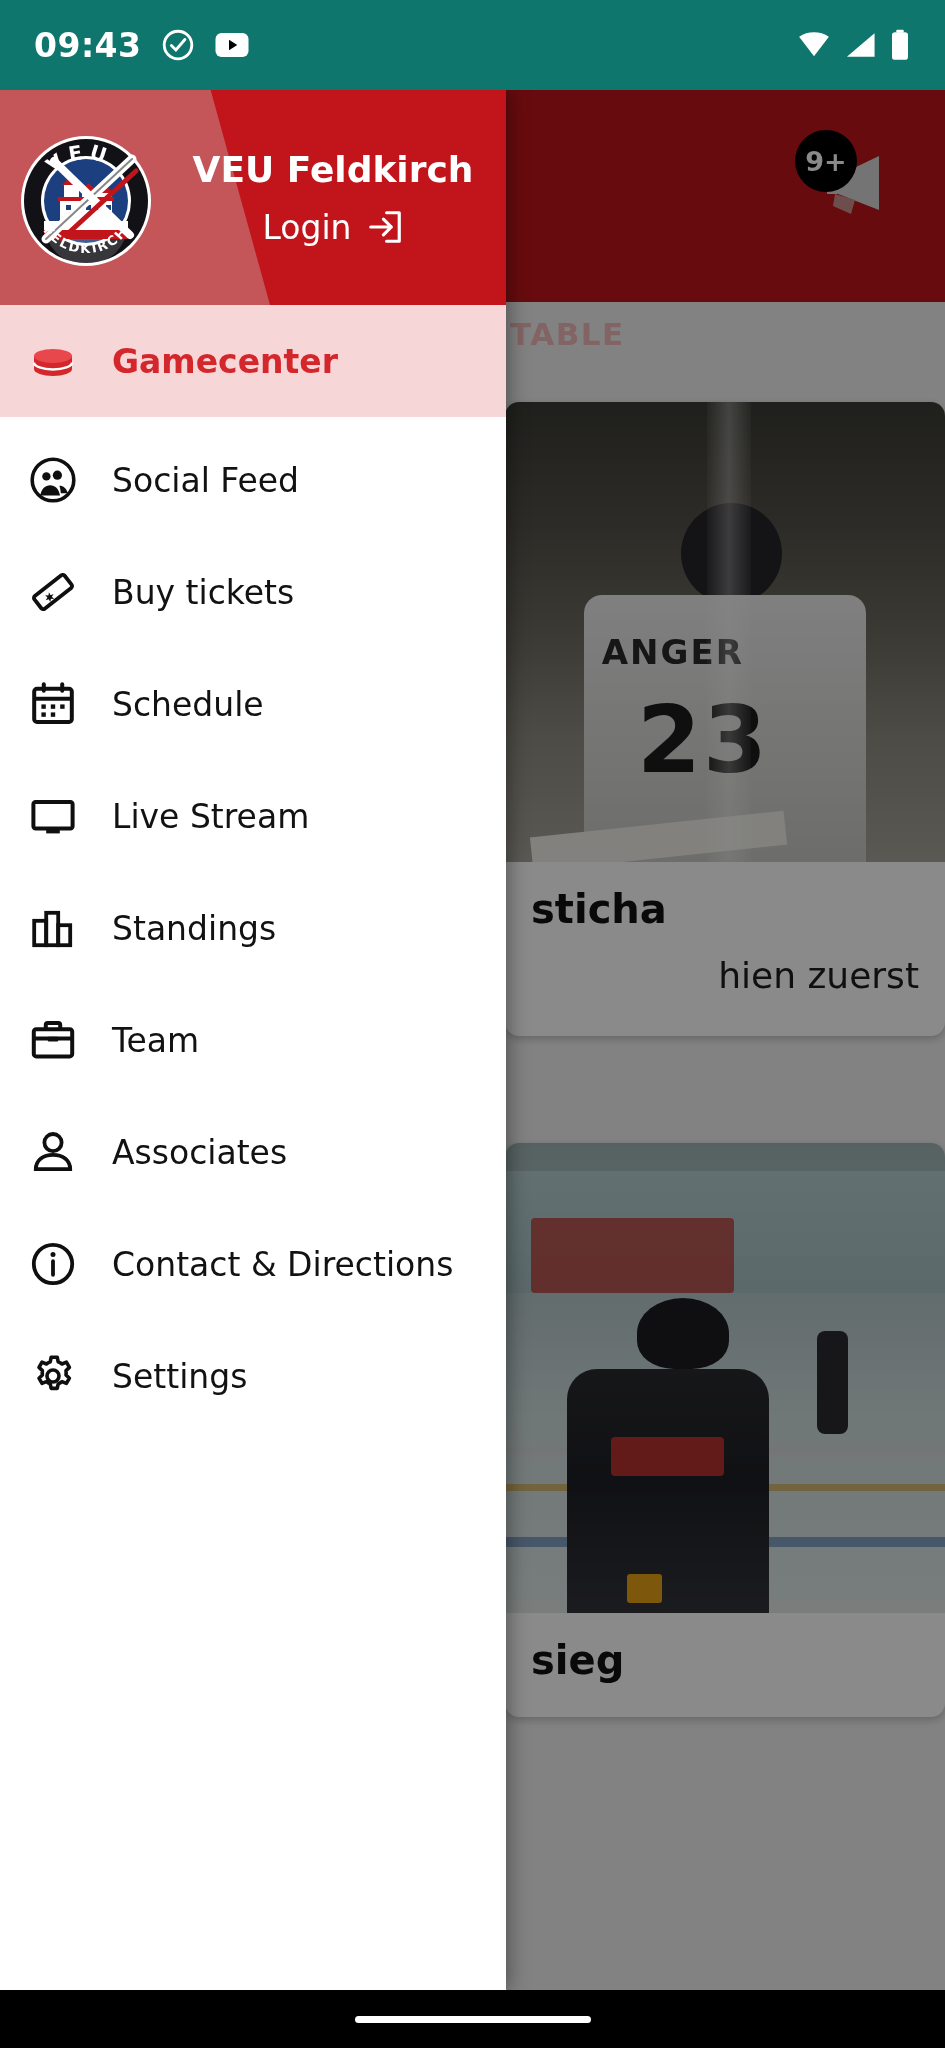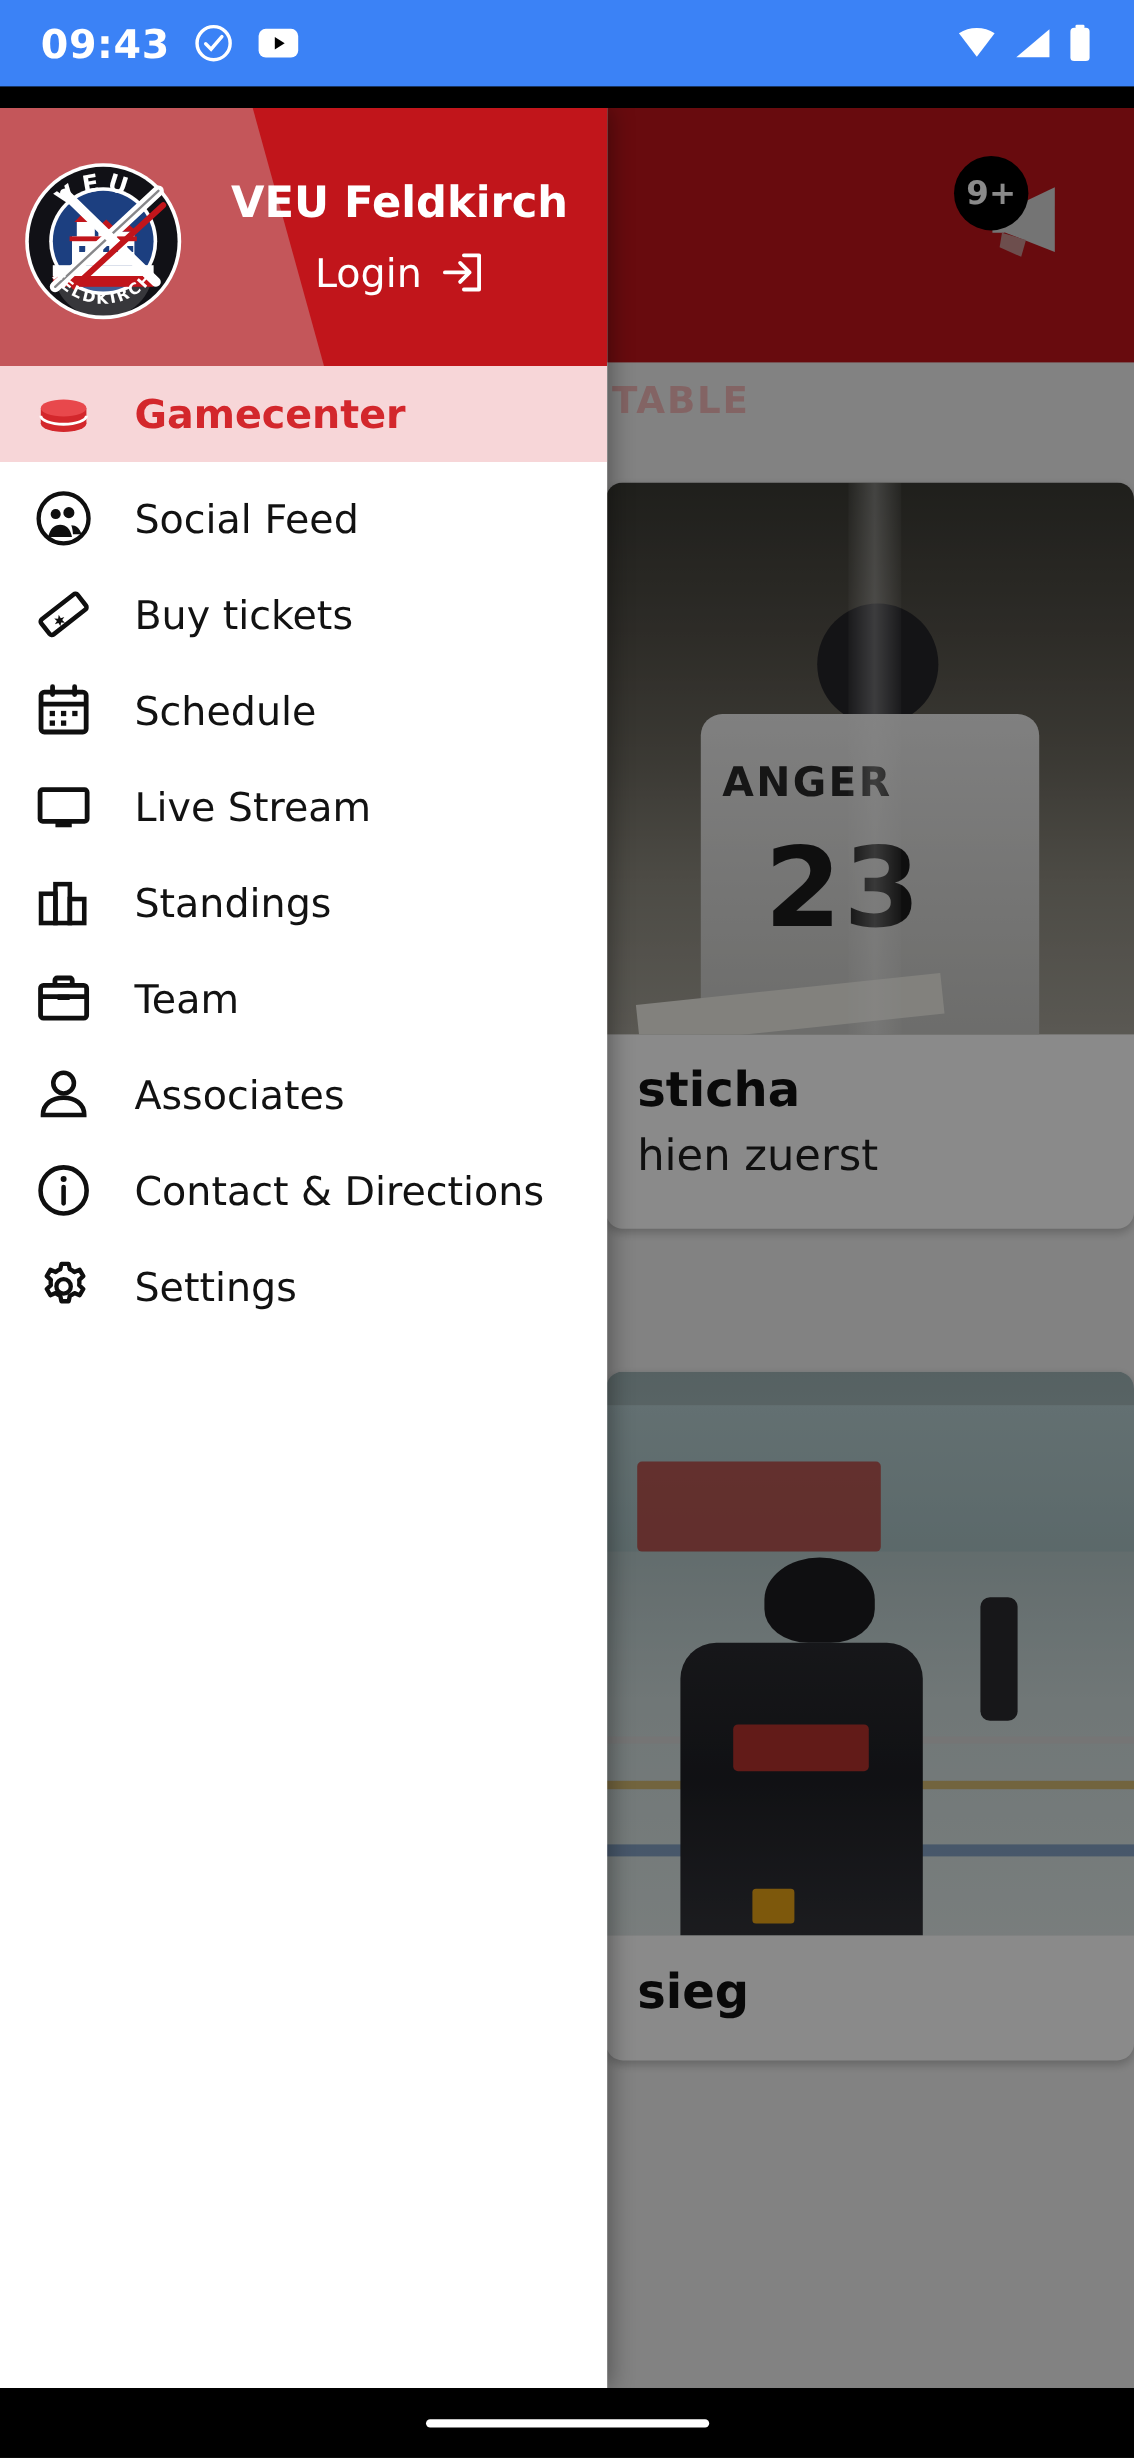--- a/index.html
+++ b/index.html
@@ -9,8 +9,8 @@
   #screen { position:relative; width:945px; height:2048px; background:#000; overflow:hidden; }
 
   
-  .statusbar { position:absolute; left:0; top:0; width:945px; height:72px;
-    background:#3b82f6; display:flex; align-items:center; padding:0 34px; z-index:60; }
+  .statusbar { position:absolute; left:0; top:0; width:945px; height:90px;
+    background:#0f766e; display:flex; align-items:center; padding:0 34px; z-index:60; }
   .sb-left { display:flex; align-items:center; gap:18px; }
   .sb-time { color:#fff; font-size:33px; font-weight:600; letter-spacing:.5px; }
   .sb-right { margin-left:auto; display:flex; align-items:center; gap:13px; }

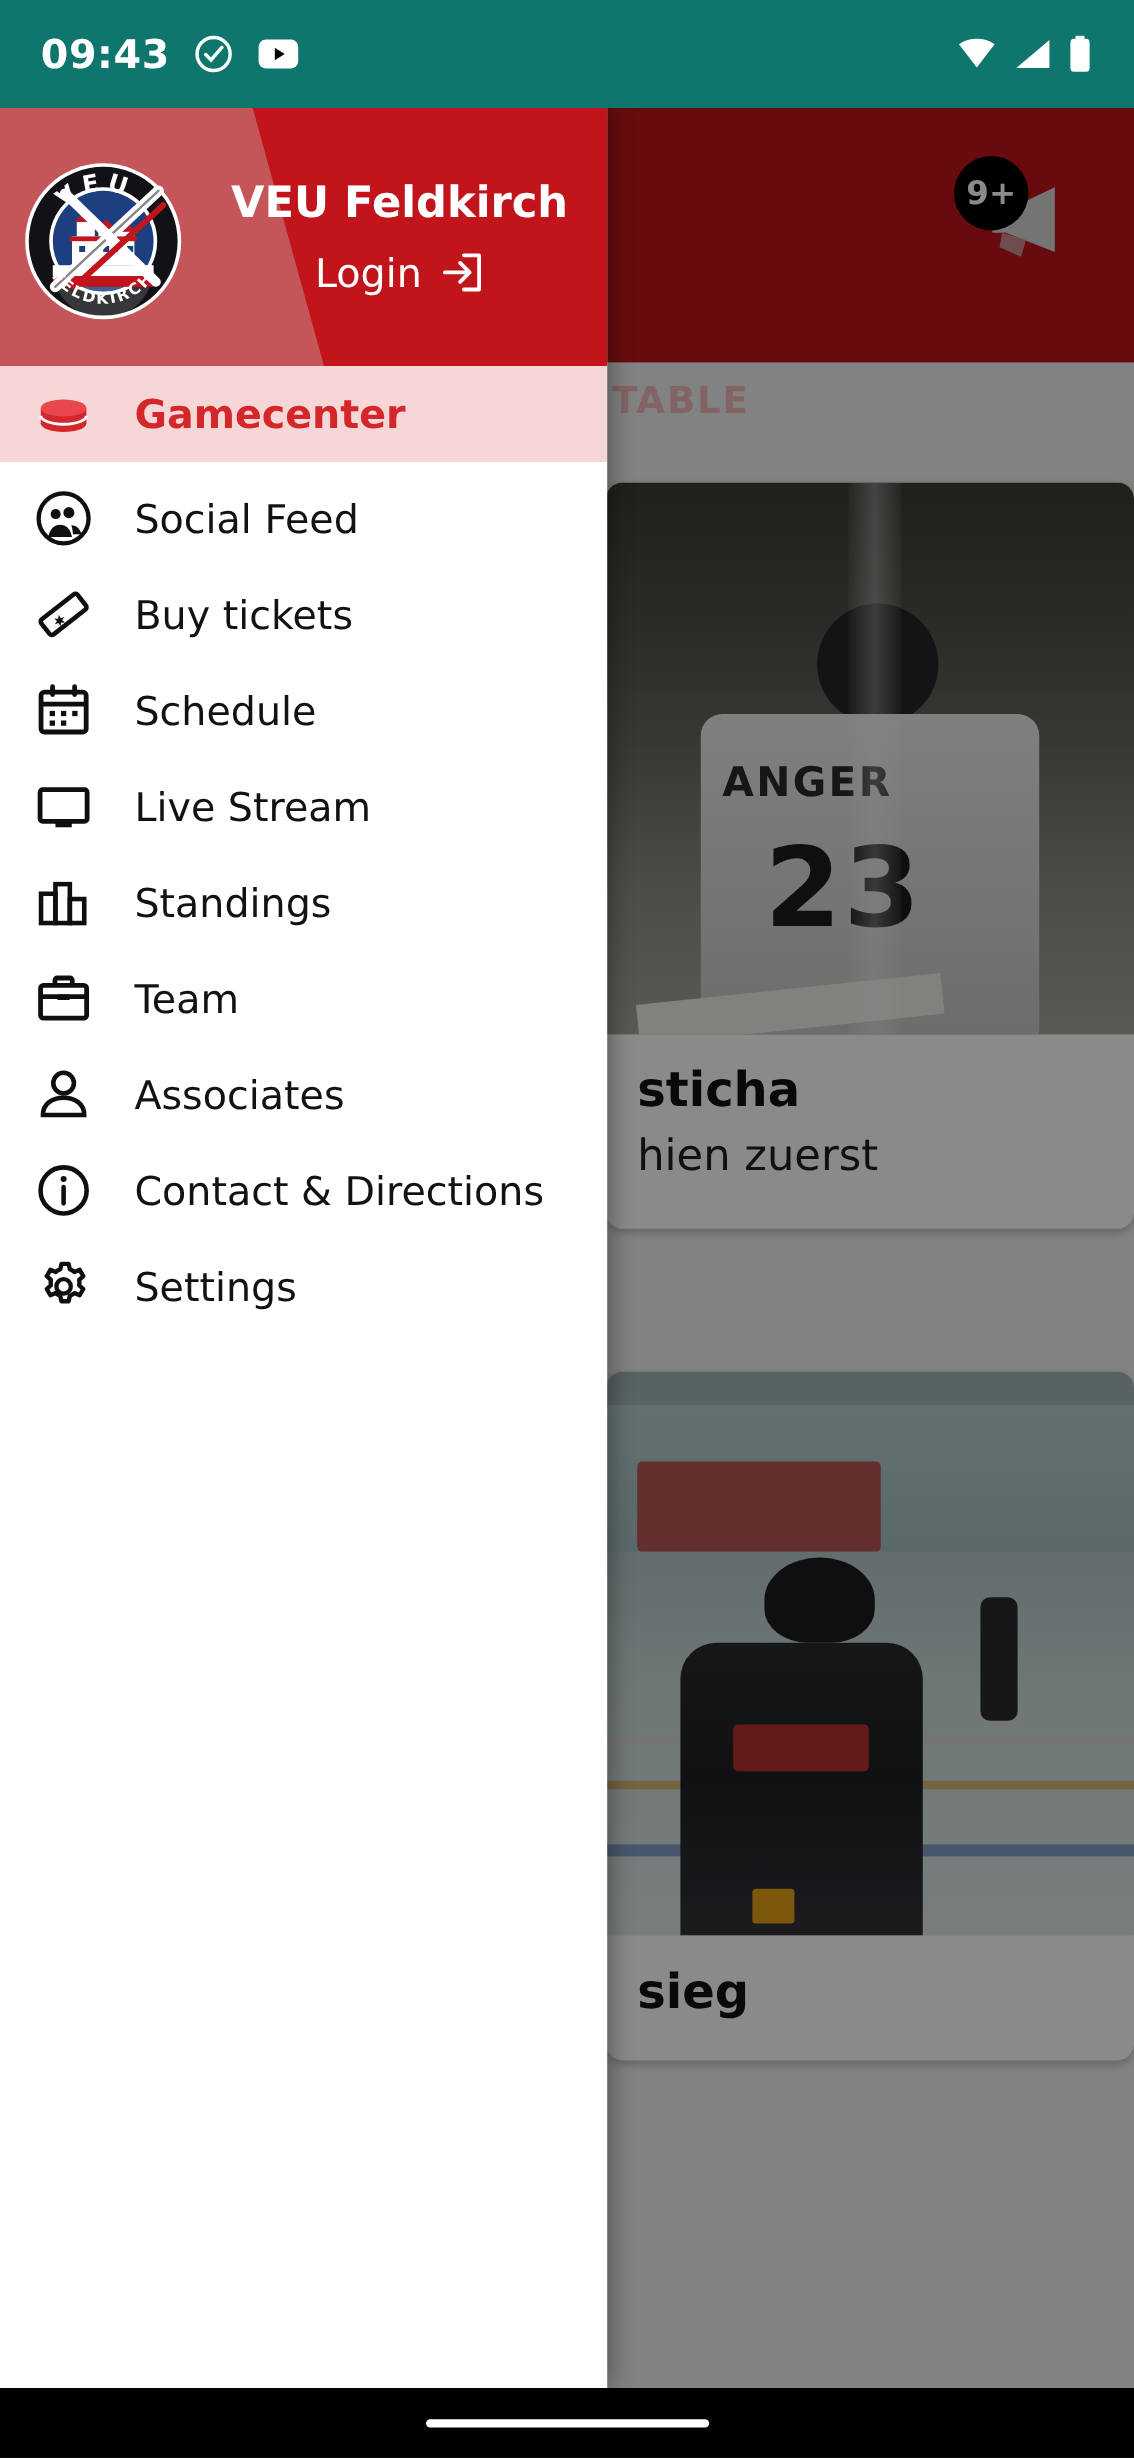--- a/index.html
+++ b/index.html
@@ -85,7 +85,7 @@
   .dw-login { display:flex; align-items:center; gap:14px; color:#fff; font-size:33px; }
 
   .menu { padding-top:0; }
-  .mi { display:flex; align-items:center; height:80px; padding-left:28px; gap:34px; }
+  .mi { display:flex; align-items:center; height:112px; padding-left:28px; gap:34px; }
   .mi.active { background:#f7d6d8; }
   .mi-icon { width:50px; height:50px; display:flex; align-items:center; justify-content:center; flex:0 0 50px; }
   .mi-label { font-size:33px; color:#121212; }

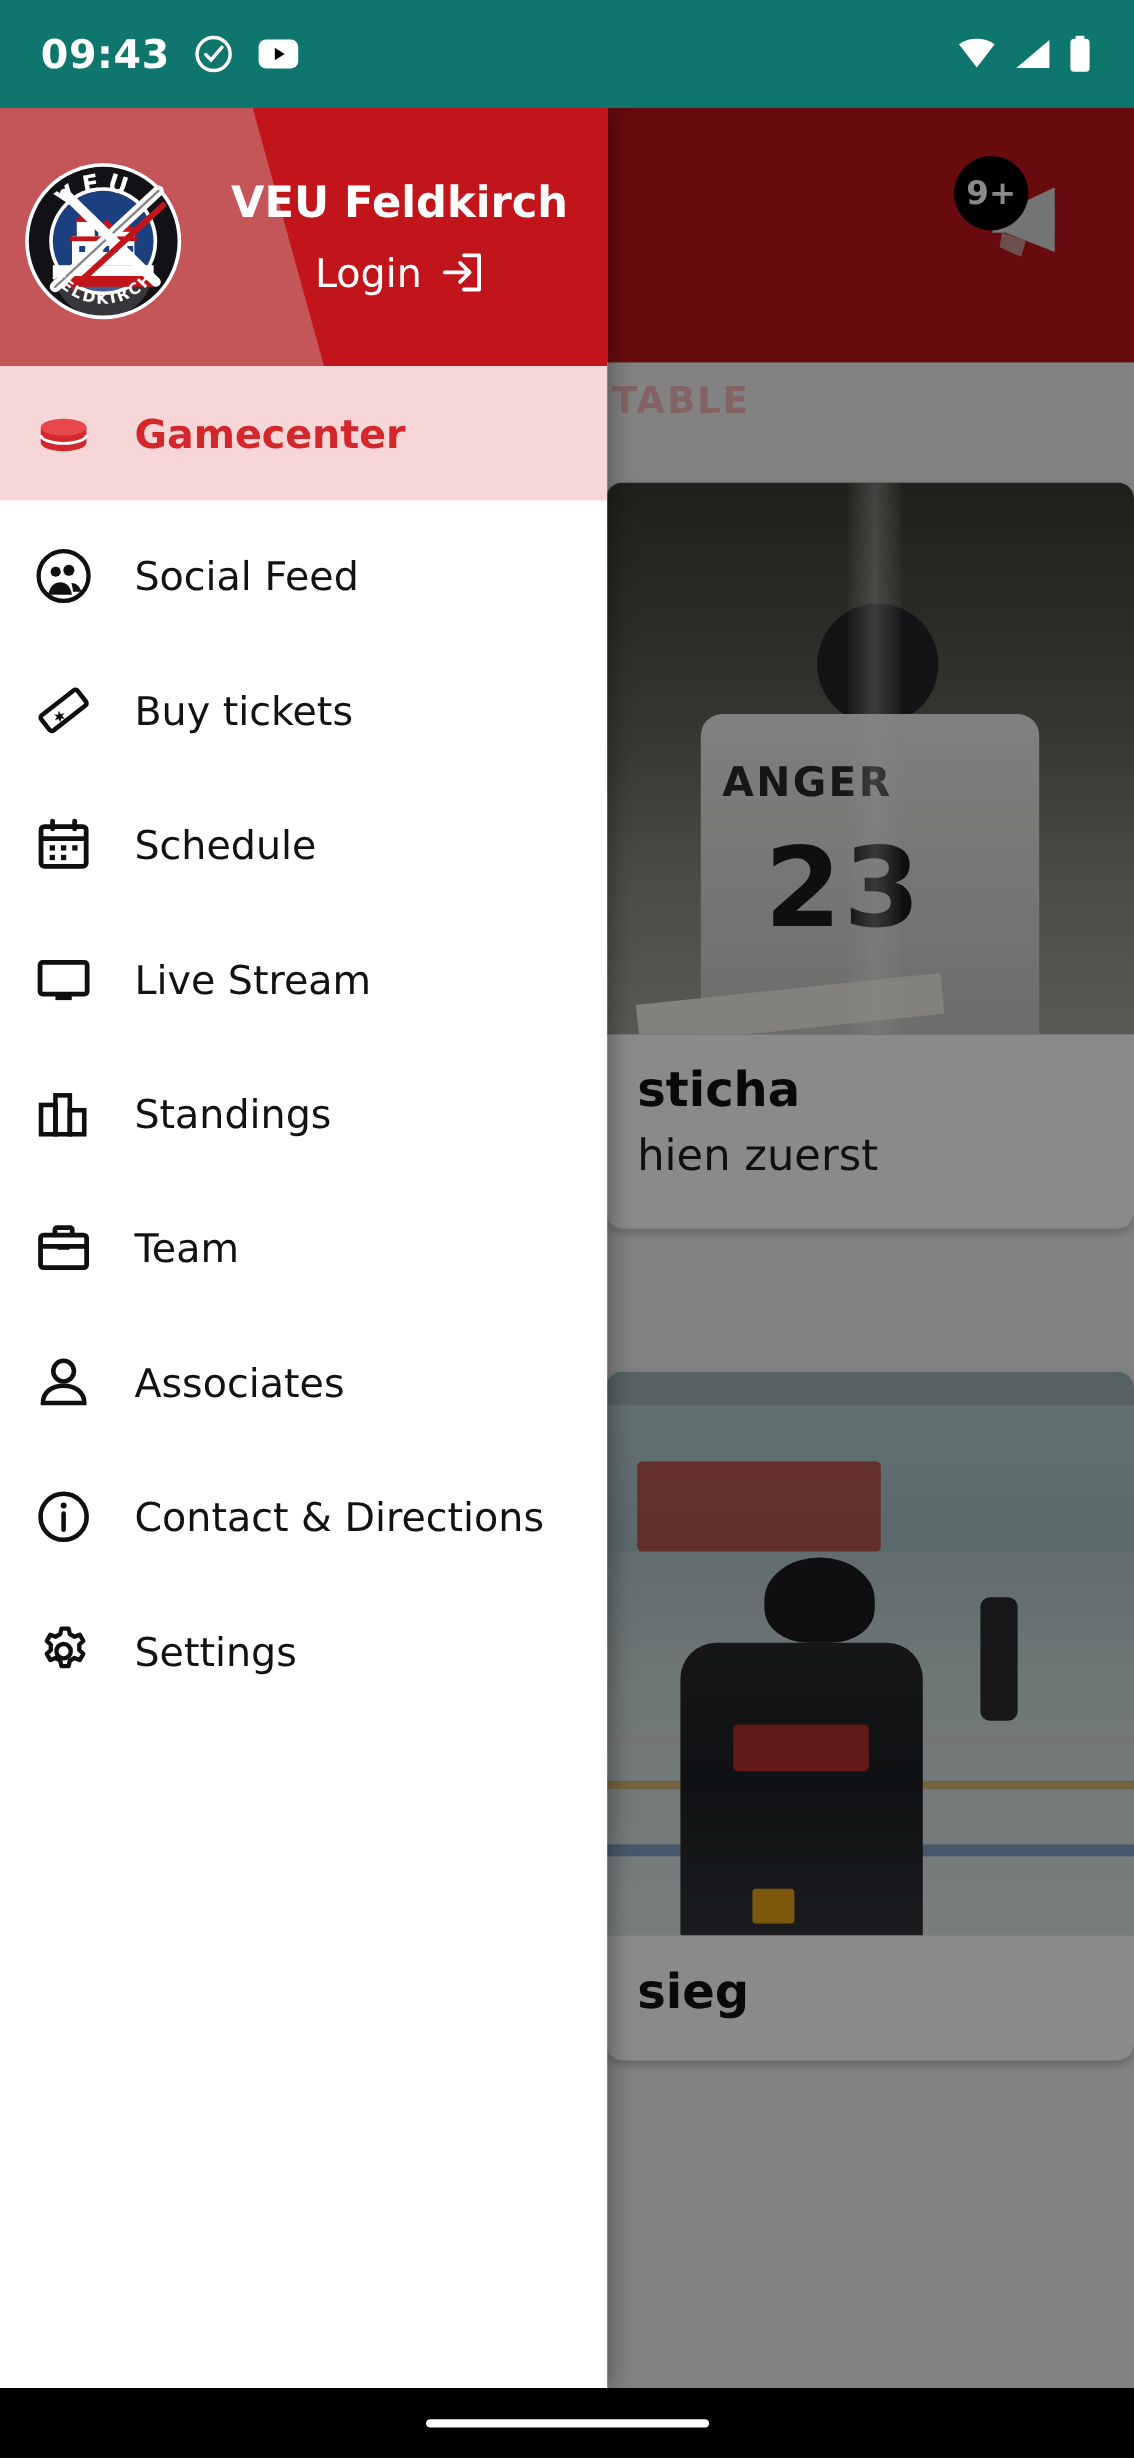--- a/index.html
+++ b/index.html
@@ -127,7 +127,7 @@
         </div>
         <div class="card-body">
           <div class="card-title">sticha</div>
-          <div class="card-text" style="margin-top:6px;">hien zuerst</div>
+          <div class="card-text" style="margin-top:18px;text-align:right;">hien zuerst</div>
         </div>
       </div>
 

